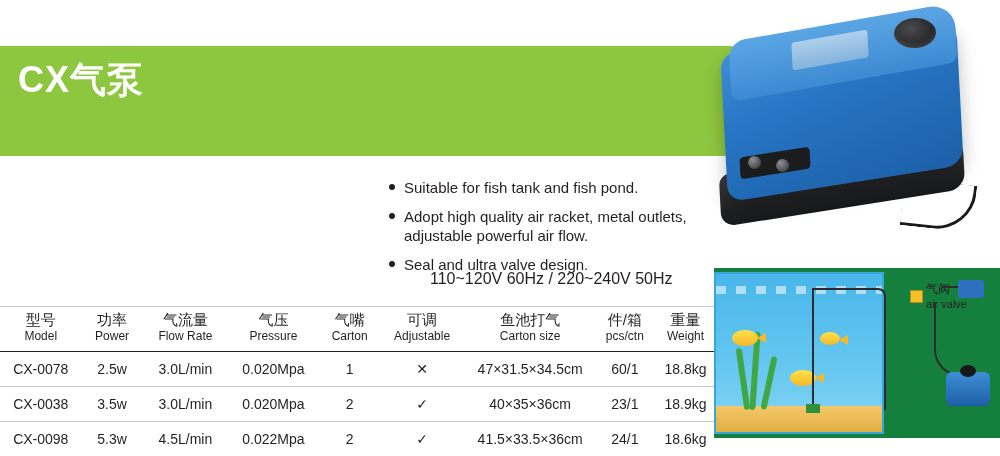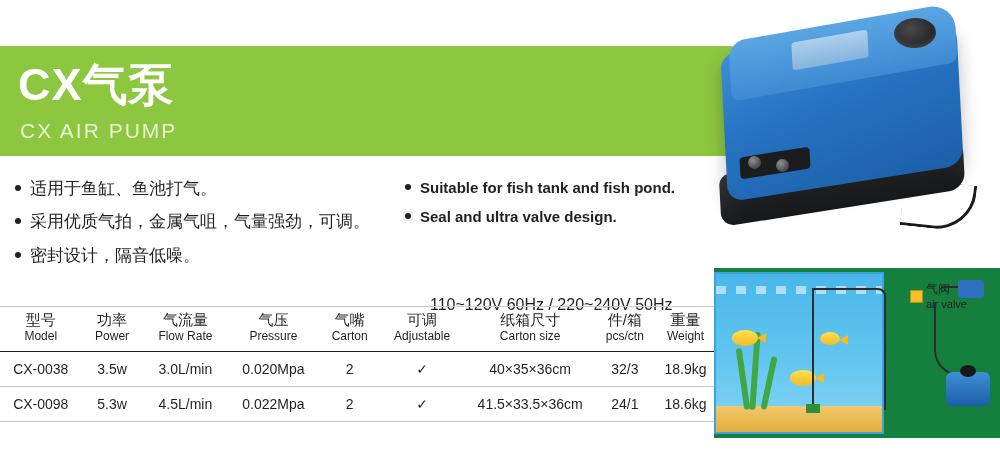--- a/index.html
+++ b/index.html
@@ -26,7 +26,7 @@
   }
   .title-cn{
     position:absolute;left:18px;top:62px;
-    font-size:45px;font-weight:bold;color:#ffffff;
+    font-size:36px;font-weight:bold;color:#ffffff;
     letter-spacing:1px;line-height:1;
   }
   .title-en{

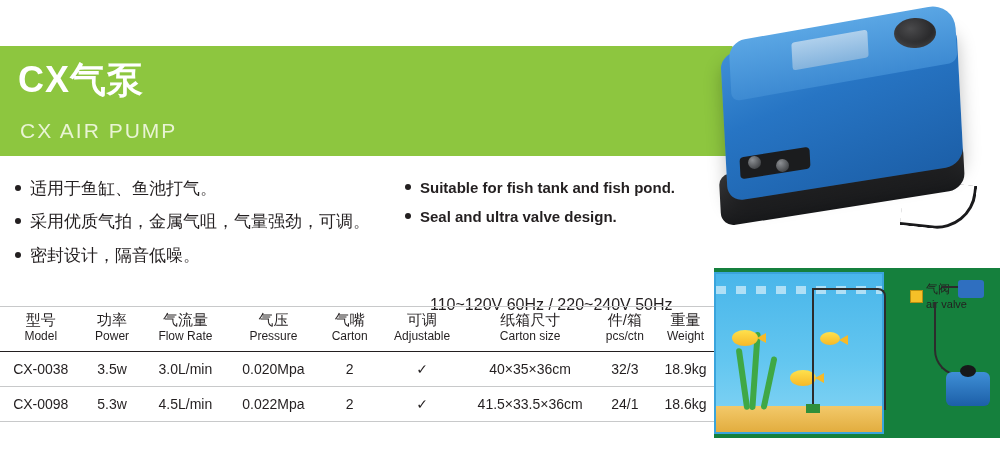--- a/index.html
+++ b/index.html
@@ -240,7 +240,6 @@
 
   <div class="green-band"></div>
   <div class="title-cn">CX气泵</div>
-  <div class="title-en">CX AIR PUMP</div>
 
   <div class="bullets cn">
     <div class="bl">适用于鱼缸、鱼池打气。</div>

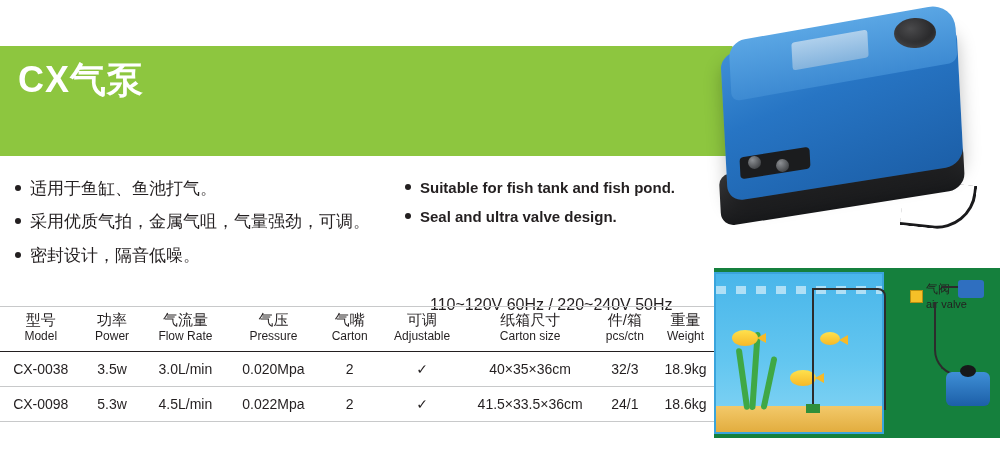--- a/index.html
+++ b/index.html
@@ -241,11 +241,6 @@
   <div class="green-band"></div>
   <div class="title-cn">CX气泵</div>
 
-  <div class="bullets cn">
-    <div class="bl">适用于鱼缸、鱼池打气。</div>
-    <div class="bl">采用优质气拍，金属气咀，气量强劲，可调。</div>
-    <div class="bl">密封设计，隔音低噪。</div>
-  </div>
 
   <div class="bullets en">
     <div class="bl">Suitable for fish tank and fish pond.</div>

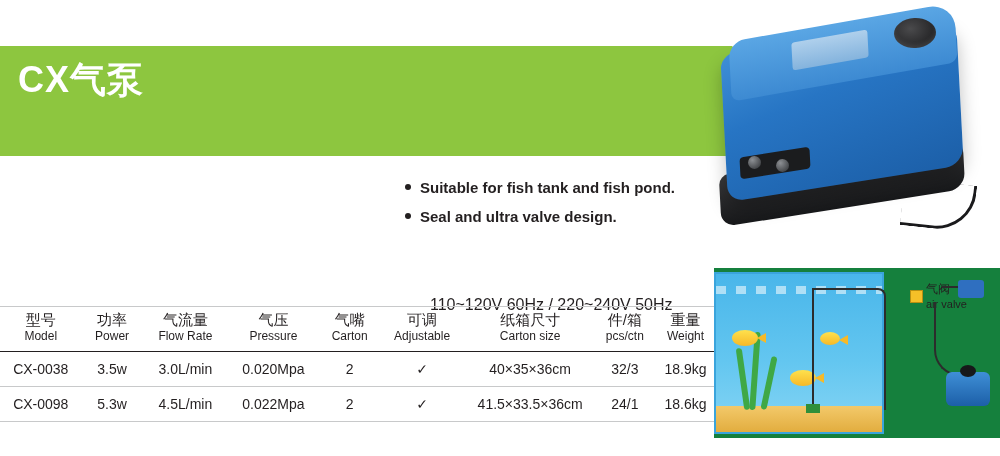--- a/index.html
+++ b/index.html
@@ -37,7 +37,7 @@
   
   .bullets{position:absolute;}
   .bullets.cn{left:14px;top:178px;width:370px;}
-  .bullets.en{left:404px;top:178px;width:330px;font-weight:bold;}
+  .bullets.en{left:388px;top:178px;width:330px;}
   .bl{
     position:relative;padding-left:16px;margin-bottom:11px;
     font-size:17px;line-height:1.32;color:#231f20;

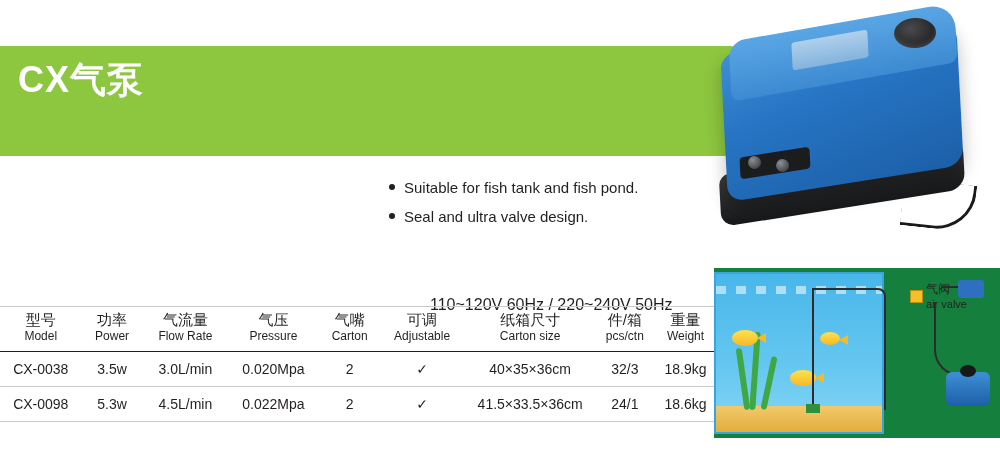--- a/index.html
+++ b/index.html
@@ -244,6 +244,7 @@
 
   <div class="bullets en">
     <div class="bl">Suitable for fish tank and fish pond.</div>
+    <div class="bl">Adopt high quality air racket, metal outlets, adjustable powerful air flow.</div>
     <div class="bl">Seal and ultra valve design.</div>
   </div>
 

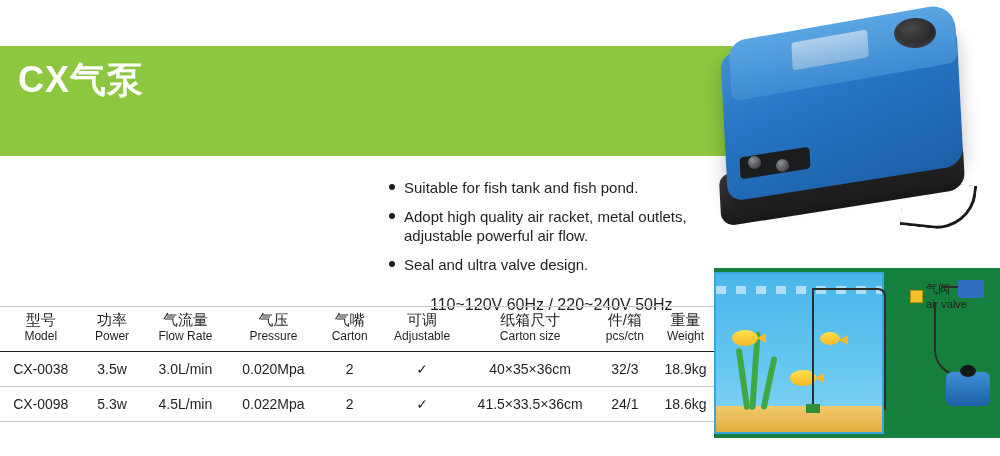--- a/index.html
+++ b/index.html
@@ -51,7 +51,7 @@
 
   
   .voltage{
-    position:absolute;left:430px;top:296px;
+    position:absolute;left:430px;top:270px;
     font-size:16px;color:#231f20;font-weight:normal;text-align:center;
   }
 

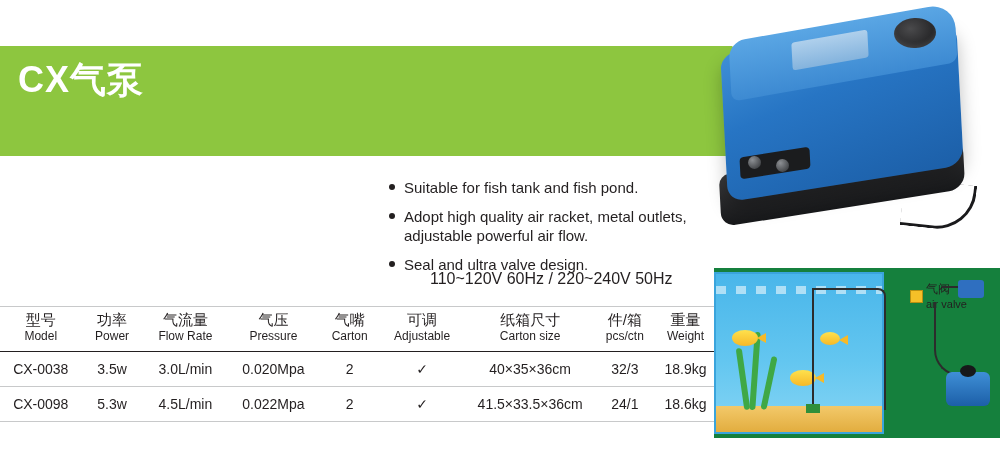--- a/index.html
+++ b/index.html
@@ -280,7 +280,7 @@
             <span class="en">Adjustable</span>
           </th>
           <th class="col-carton">
-            <span class="cn">纸箱尺寸</span>
+            <span class="cn">鱼池打气</span>
             <span class="en">Carton size</span>
           </th>
           <th class="col-pcs">

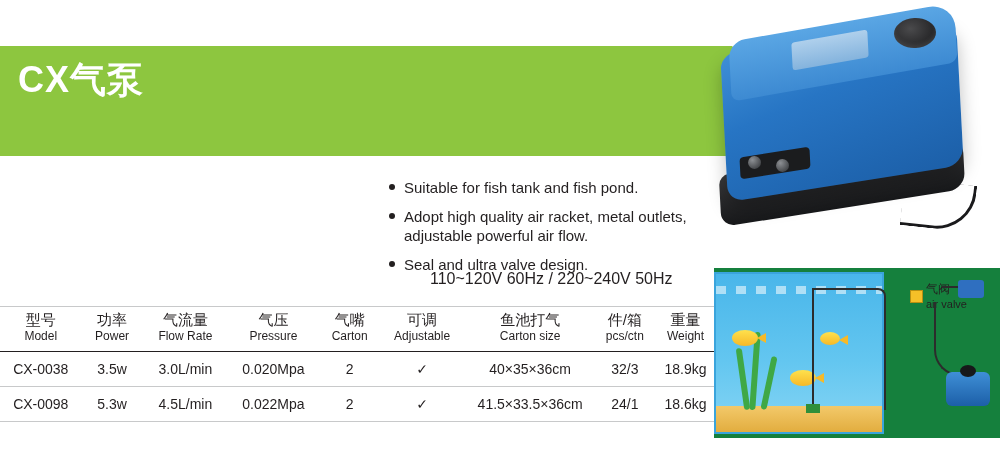--- a/index.html
+++ b/index.html
@@ -294,6 +294,17 @@
         </tr>
       </thead>
       <tbody>
+        <tr>
+          <td>CX-0078</td>
+          <td>2.5w</td>
+          <td>3.0L/min</td>
+          <td>0.020Mpa</td>
+          <td>1</td>
+          <td class="cross">✕</td>
+          <td>47×31.5×34.5cm</td>
+          <td>60/1</td>
+          <td>18.8kg</td>
+        </tr>
         <tr>
           <td>CX-0038</td>
           <td>3.5w</td>

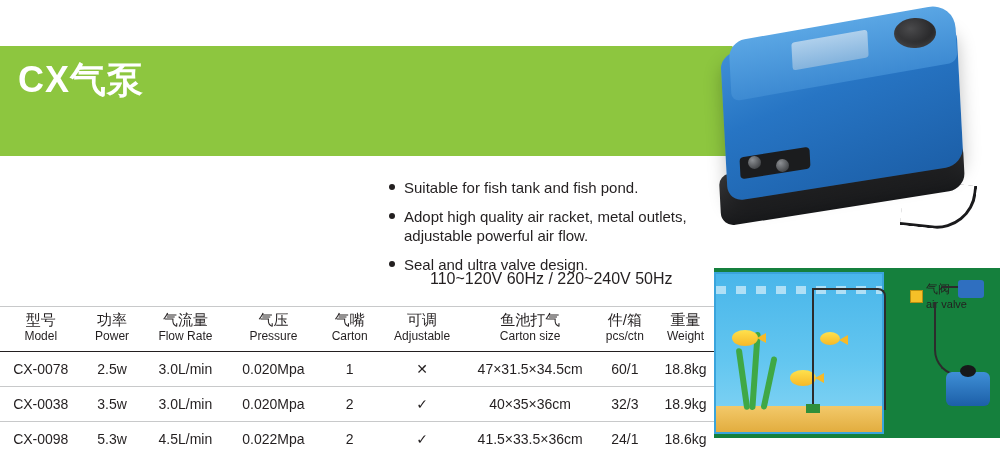--- a/index.html
+++ b/index.html
@@ -313,7 +313,7 @@
           <td>2</td>
           <td class="tick">✓</td>
           <td>40×35×36cm</td>
-          <td>32/3</td>
+          <td>23/1</td>
           <td>18.9kg</td>
         </tr>
         <tr>

